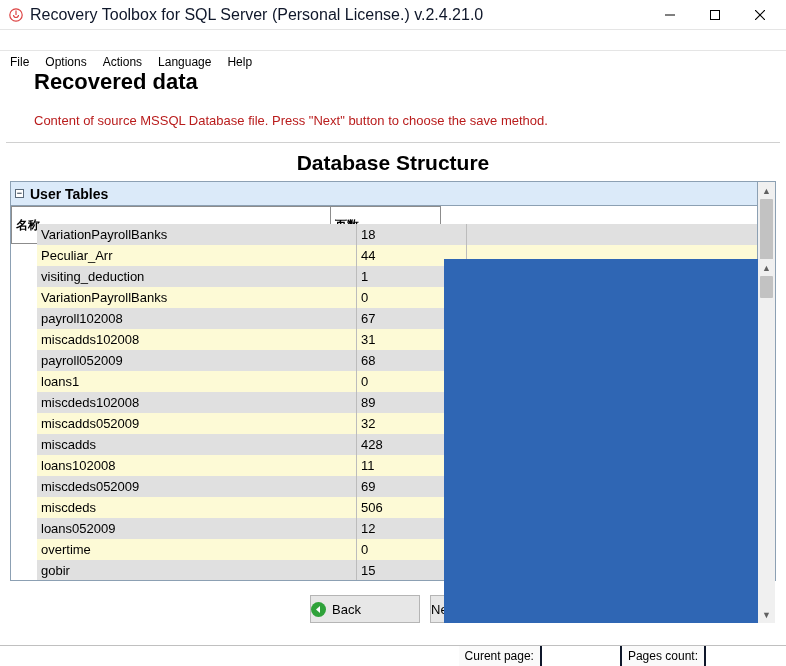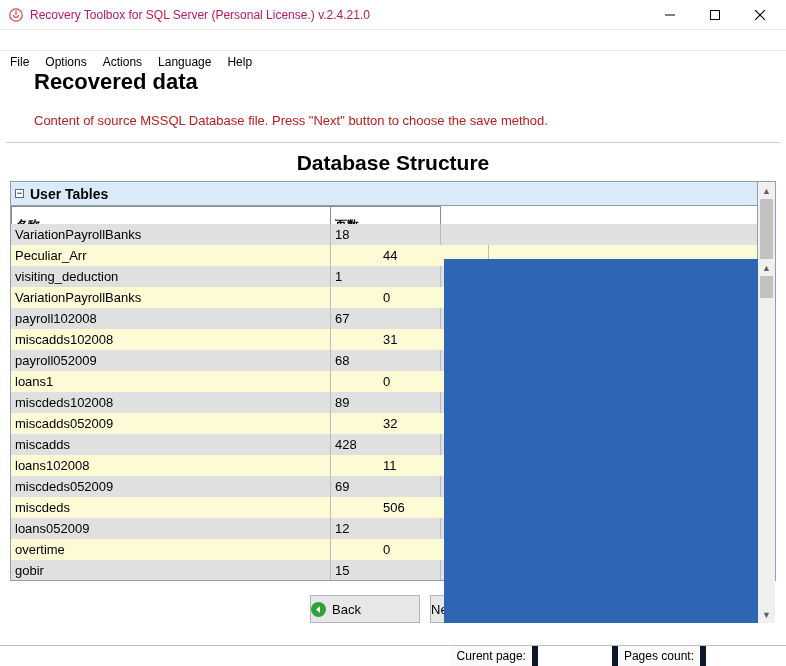--- a/index.html
+++ b/index.html
@@ -8,7 +8,7 @@
 
   .titlebar { display:flex; align-items:center; height:30px; padding:0 4px 0 8px; border-bottom:1px solid #e5e5e5; }
   .titlebar .appicon { width:16px; height:16px; margin-right:6px; display:flex; align-items:center; justify-content:center; }
-  .titlebar .title  { flex:1; font-size:12px; color:#be185d; }
+  .titlebar .title  { flex:1; font-size:16px; color:#0f172a; }
   .winbtn { width:45px; height:30px; display:flex; align-items:center; justify-content:center; }
 
   .menubar { display:flex; align-items:center; height:21px; padding:0 2px; border-bottom:1px solid #e5e5e5; font-size:12px; }

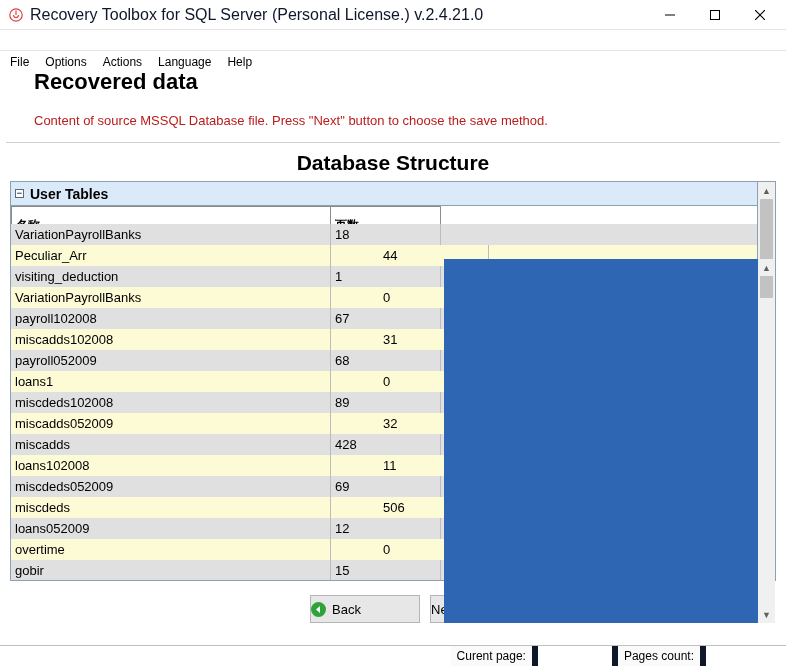--- a/index.html
+++ b/index.html
@@ -40,7 +40,7 @@
   .ch.pages { width:110px; border-left:0; }
 
   .rows { flex:1; overflow:hidden; }
-  .row { display:flex; height:21px; }
+  .row { display:flex; height:21px;margin-left:26px; }
   .row .cell { padding:1px 4px; display:flex; align-items:center; font-size:13px; }
   .cell.name  { width:320px; border-right:1px solid #bcbcbc; }
   .cell.pages { width:110px; border-right:1px solid #bcbcbc; }

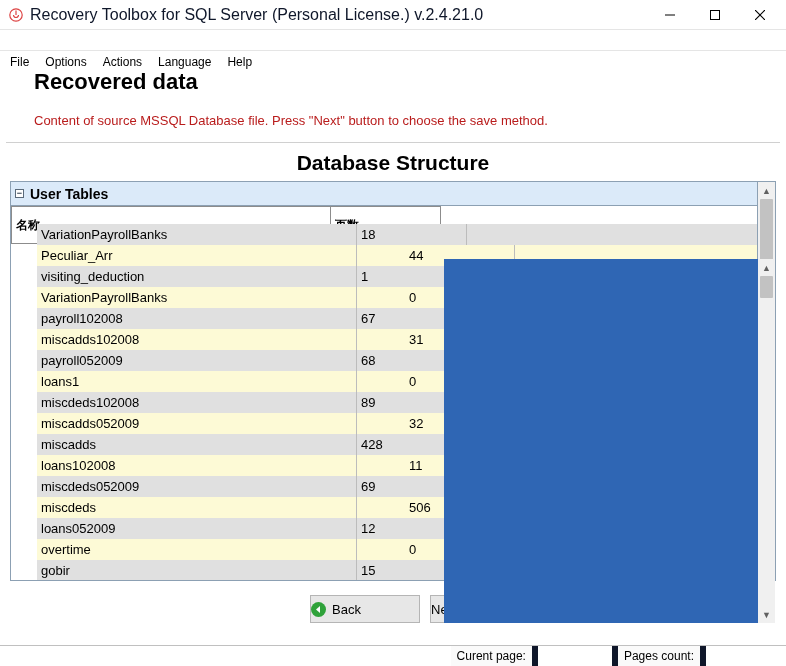--- a/index.html
+++ b/index.html
@@ -45,7 +45,7 @@
   .cell.name  { width:320px; border-right:1px solid #bcbcbc; }
   .cell.pages { width:110px; border-right:1px solid #bcbcbc; }
   .row.even { background:#e0e0e0; }
-  .row.odd  { background:#fdfad6;gap:48px; }
+  .row.odd  { background:#fdfad6; }
 
   .bluepanel { position:absolute; background:#2f66b4; }
   .inner-scroll { position:absolute; width:17px; background:#f0f0f0; display:flex; flex-direction:column; }

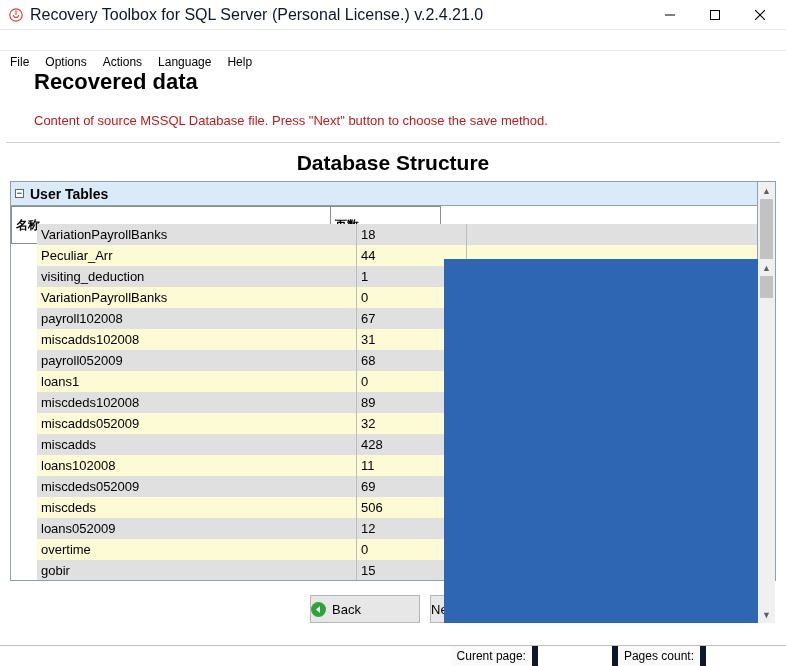--- a/index.html
+++ b/index.html
@@ -57,7 +57,7 @@
   .circ.green { background:#2fa23a; }
 
   .statusbar { position:absolute; bottom:0; left:0; right:0; height:21px; border-top:1px solid #c0c0c0; display:flex; font-size:12px; }
-  .statuscell { border-right:6px solid #0f172a; padding:2px 6px; display:flex; align-items:center; }
+  .statuscell { border-right:2px solid #0f172a; padding:2px 6px; display:flex; align-items:center; }
   .statuscell.label { background:#fafafa; }
   .statuscell.box   { width:80px; }
 </style>

